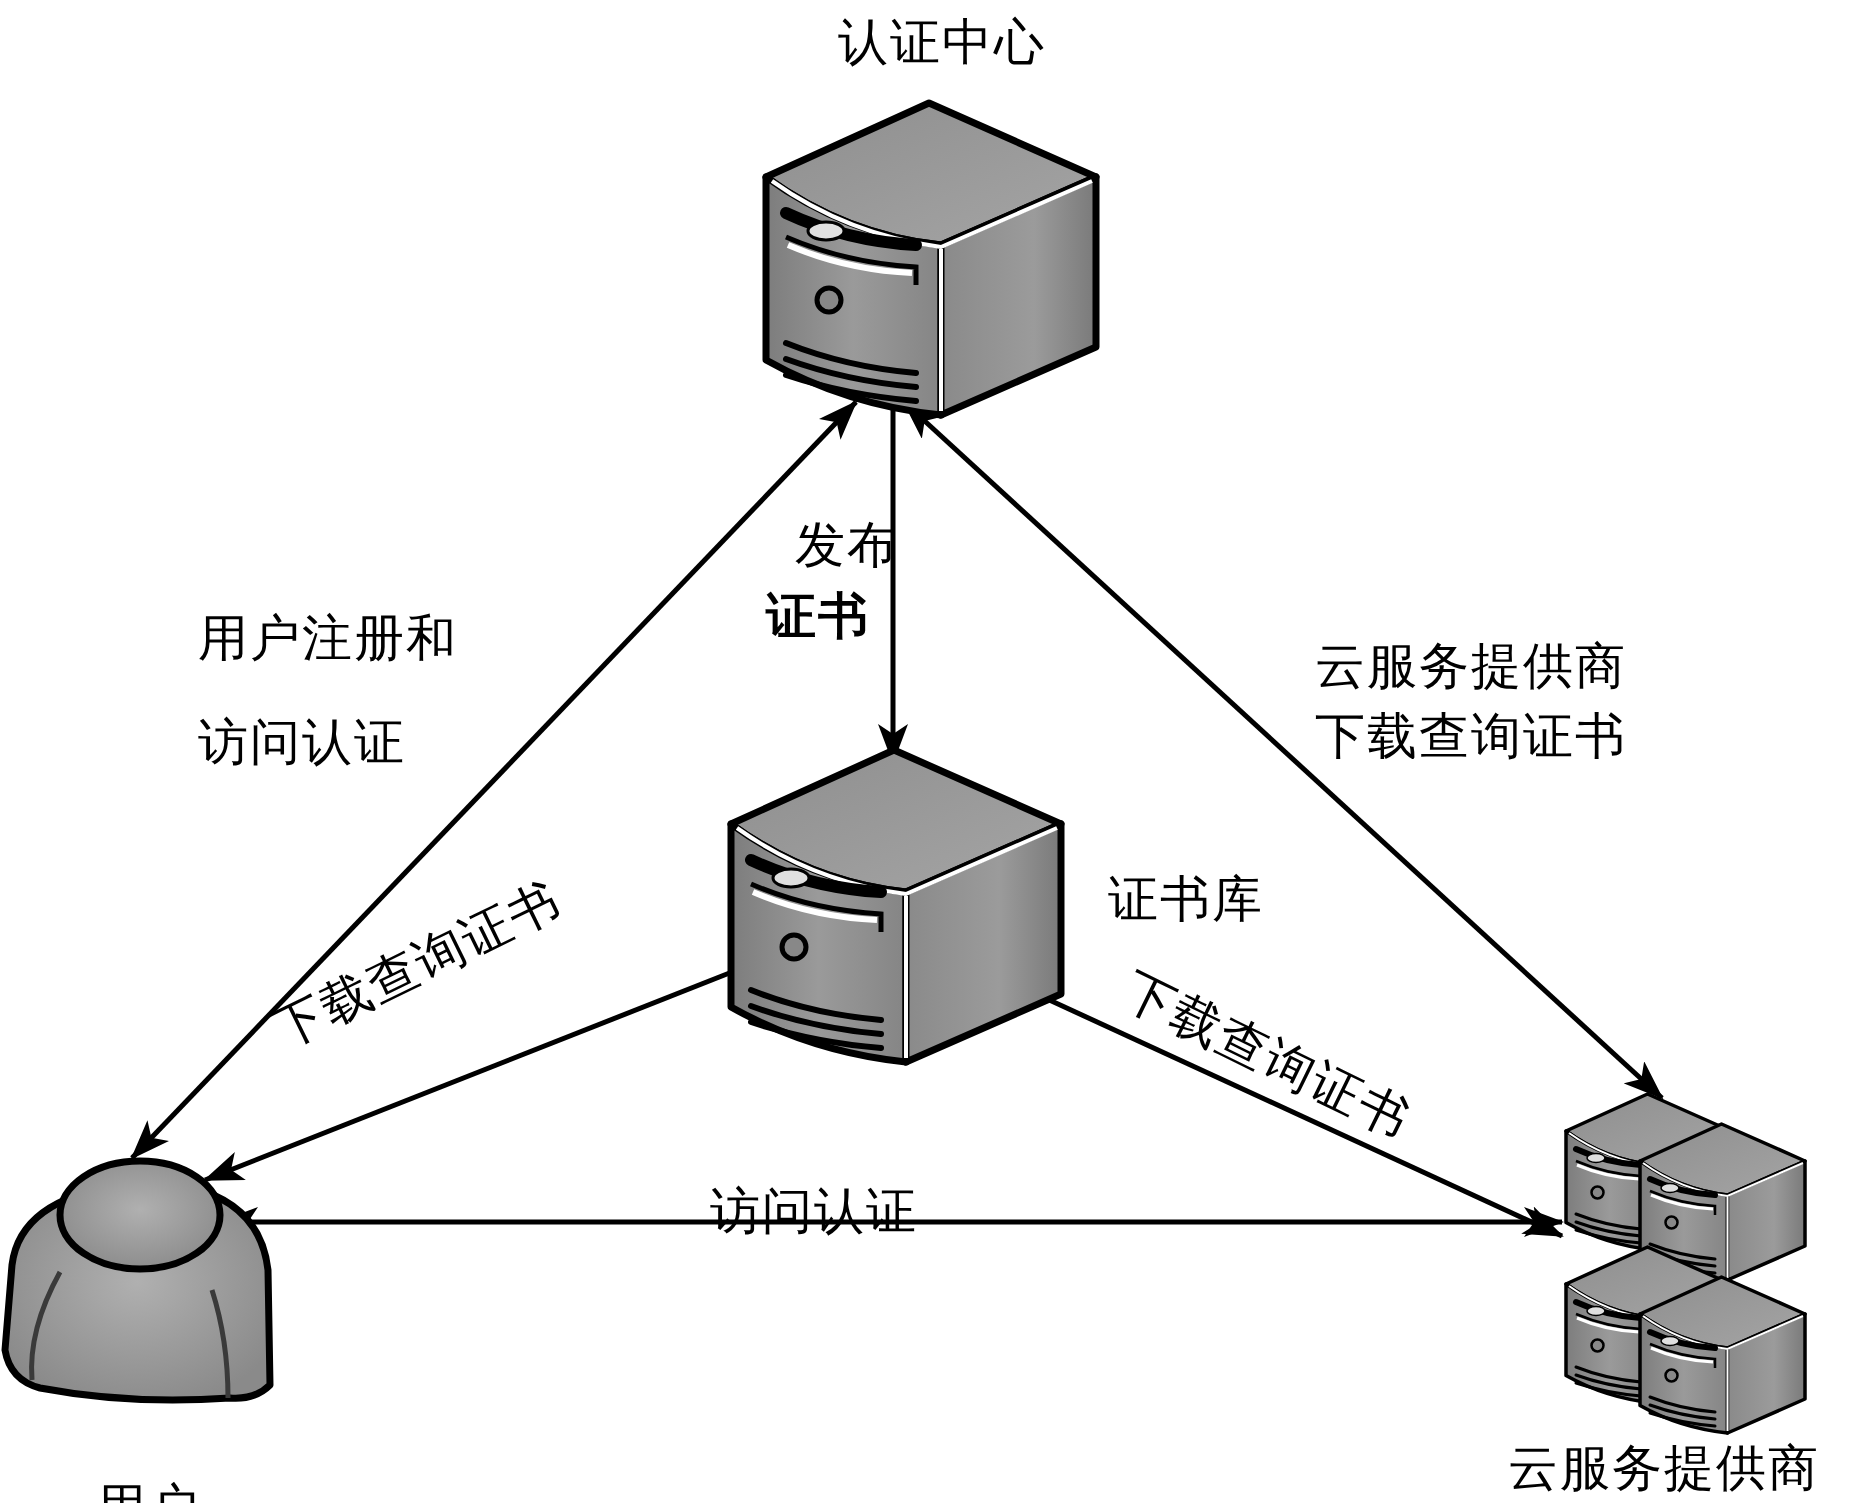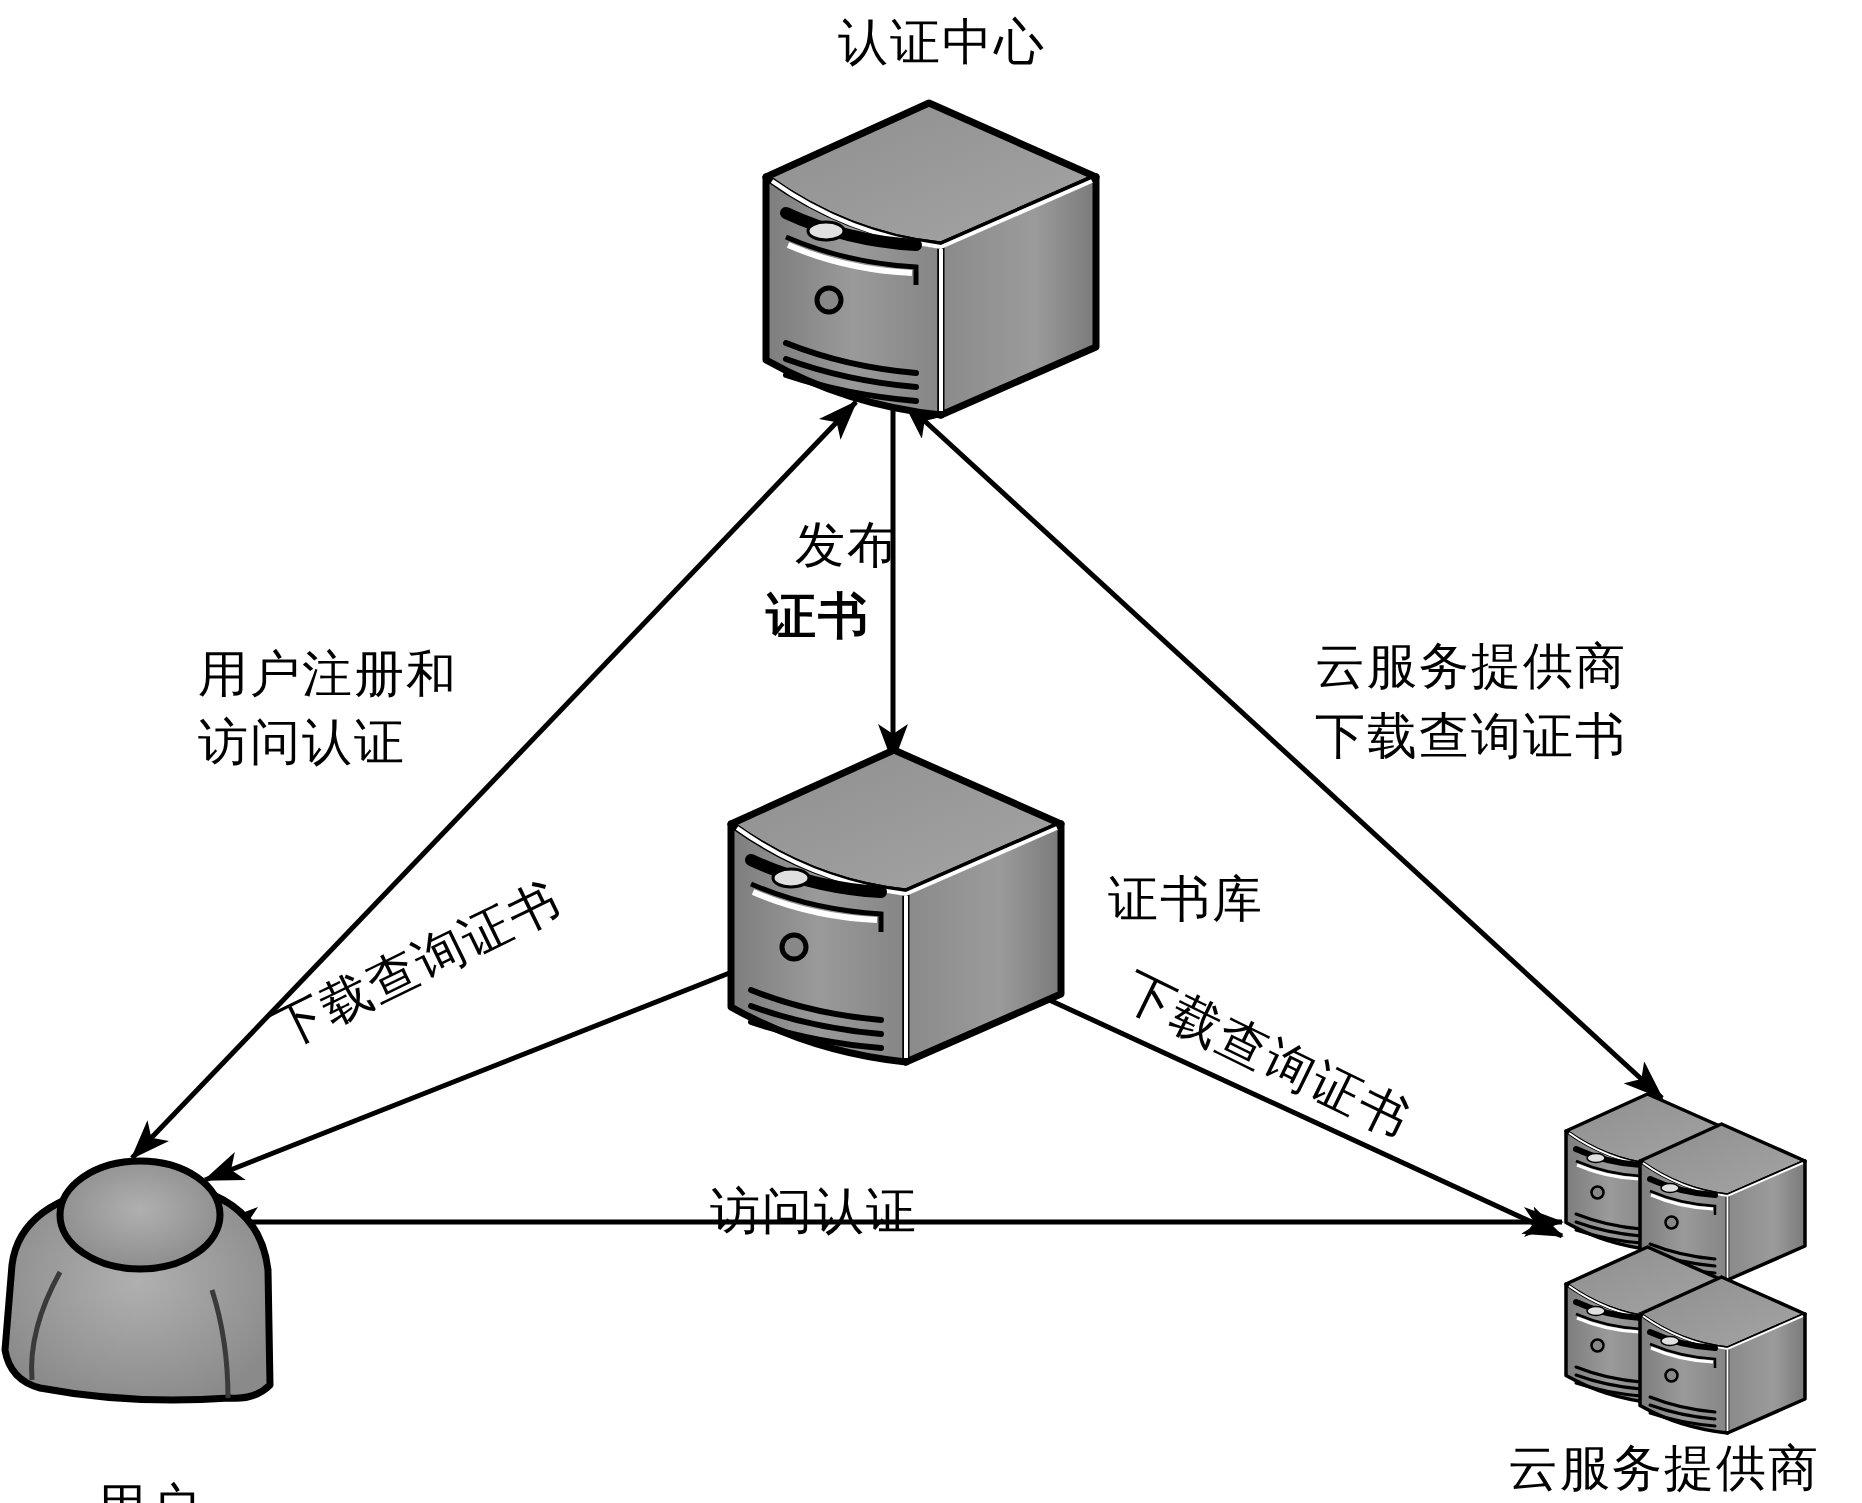--- a/index.html
+++ b/index.html
@@ -104,7 +104,7 @@
 <div class="lbl" style="left:96px; top:1477px;">用户</div>
 <div class="lbl" style="left:1508px; top:1438px;">云服务提供商</div>
 
-<div class="lbl" style="left:198px; top:644px;">用户注册和</div>
+<div class="lbl" style="left:198px; top:608px;">用户注册和</div>
 <div class="lbl" style="left:198px; top:712px;">访问认证</div>
 
 <div class="lbl" style="left:795px; top:515px;">发布</div>

